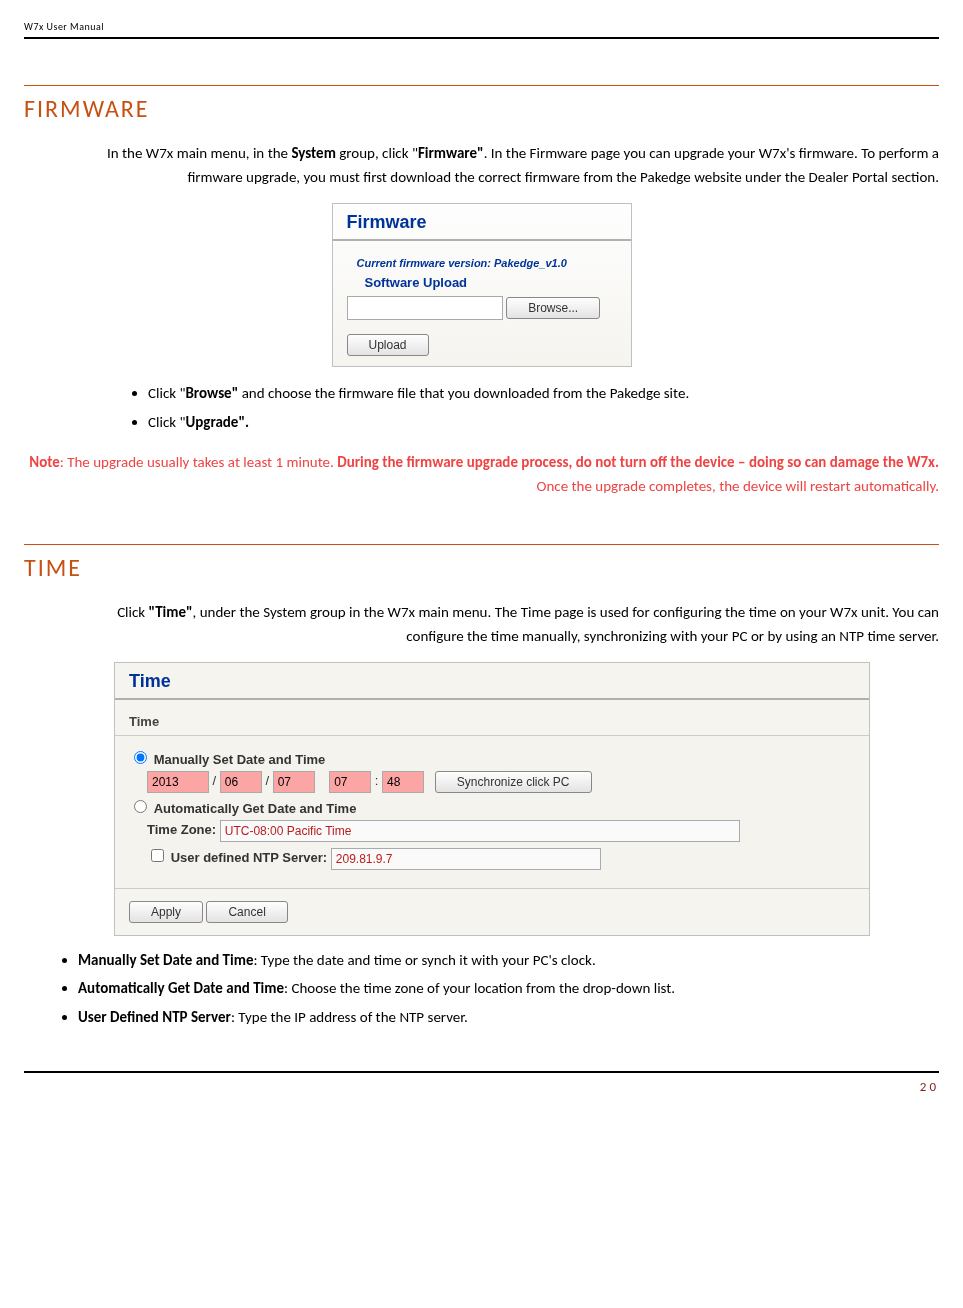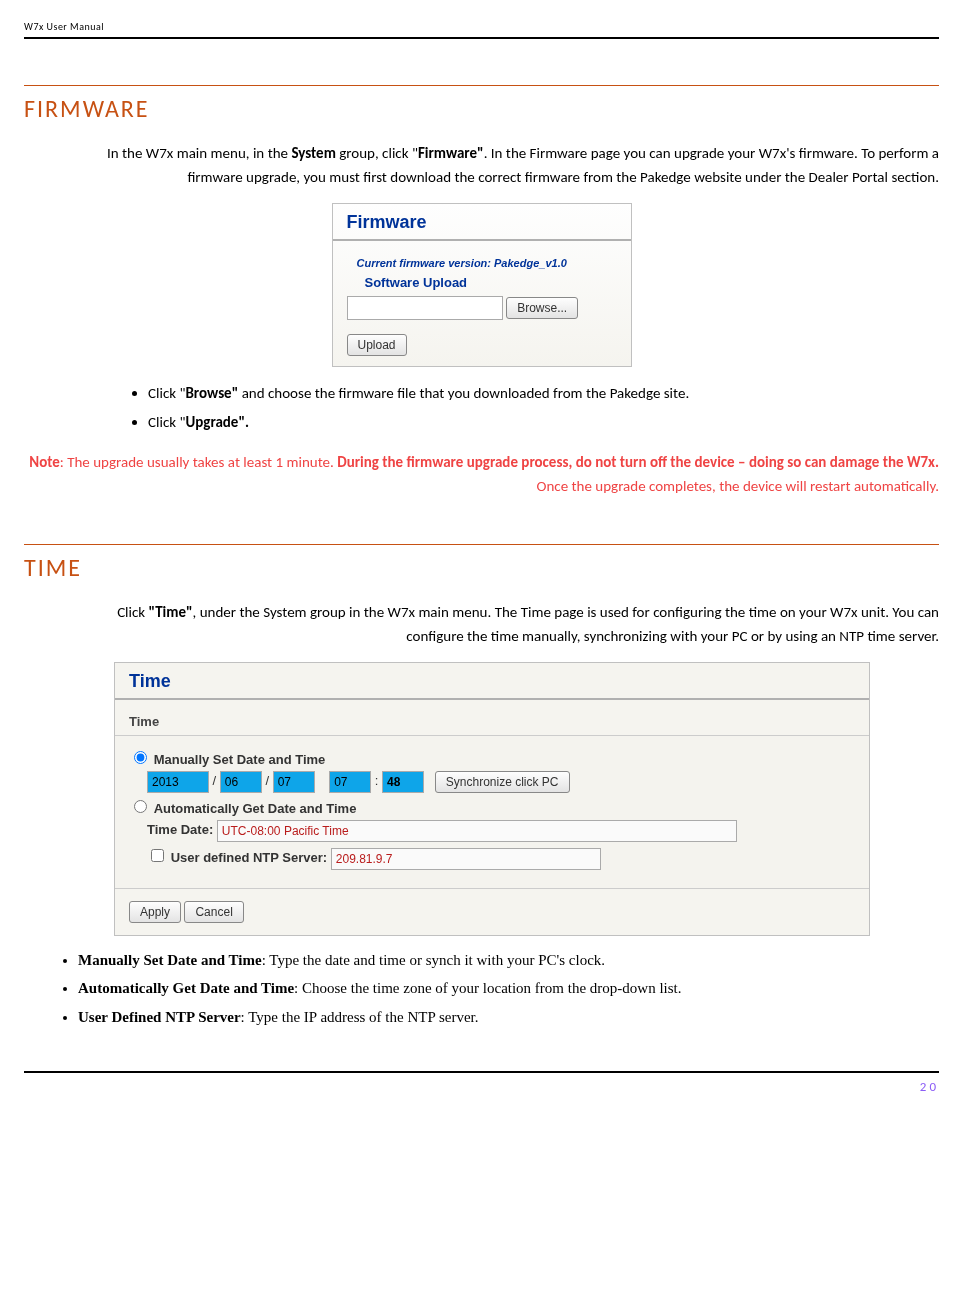--- a/index.html
+++ b/index.html
@@ -91,7 +91,7 @@
   .ui-btn {
     font-family: Arial, sans-serif;
     font-size: 12px;
-    padding: 3px 10px;
+    padding: 3px 21px;
     background: linear-gradient(#fefefe, #e3e3e3);
     border: 1px solid #888;
     border-radius: 3px;

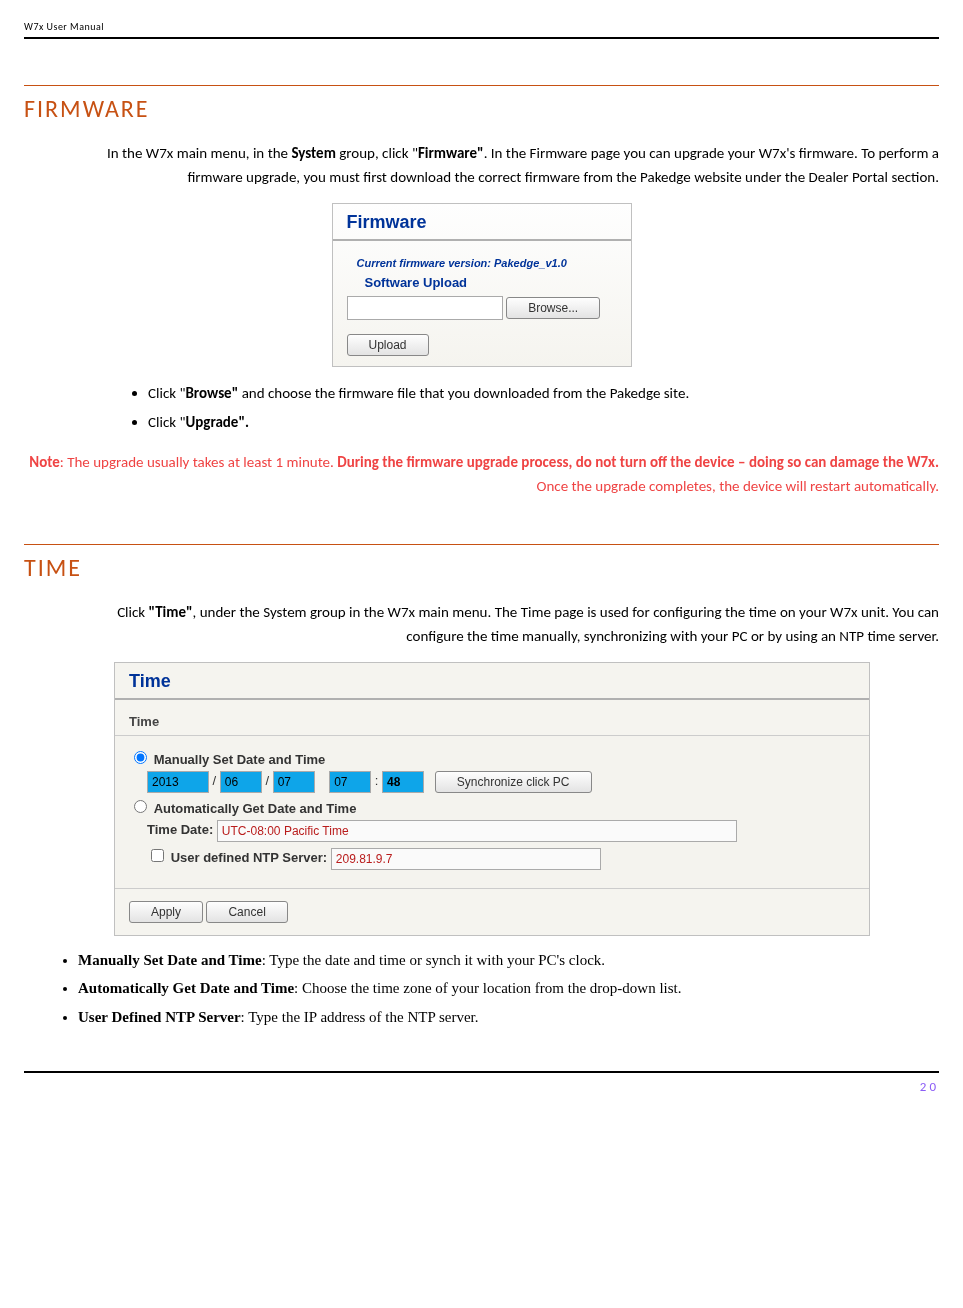--- a/index.html
+++ b/index.html
@@ -123,7 +123,7 @@
   }
   .tinput {
     border: 1px solid #aaa;
-    background: #0ea5e9;
+    background: #fca5a5;
     height: 20px;
     font-size: 12px;
     padding: 0 4px;

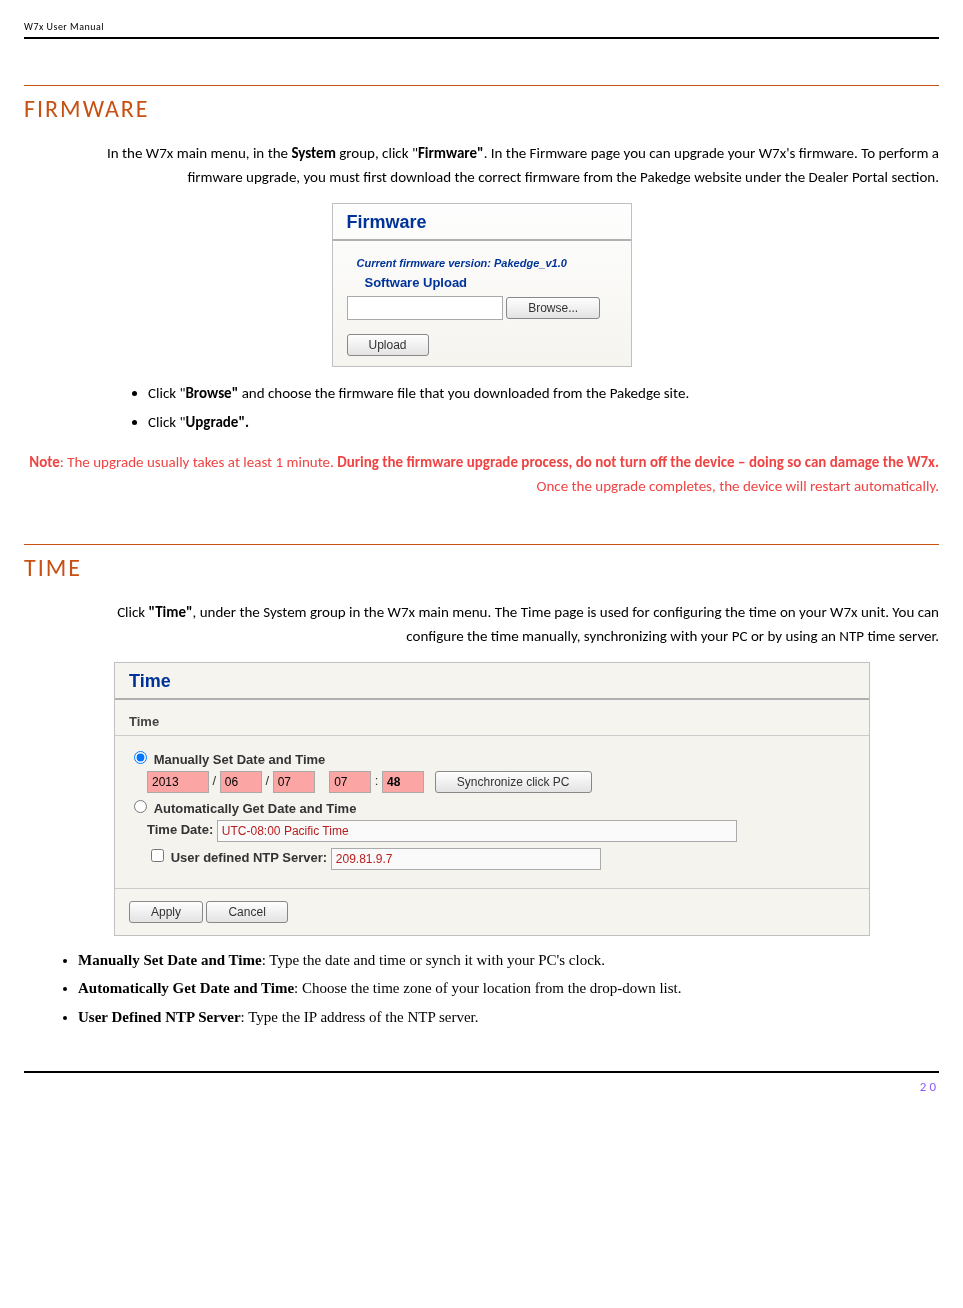--- a/index.html
+++ b/index.html
@@ -196,7 +196,7 @@
         <input class="tinput" style="width: 32px;" value="07">
         &nbsp;&nbsp;
         <input class="tinput" style="width: 32px;" value="07"> :
-        <input class="tinput" style="width: 32px; font-weight: bold;" value="48">
+        <input class="tinput" style="width: 32px;" value="48">
         &nbsp;
         <button class="ui-btn">Synchronize click PC</button>
       </div>

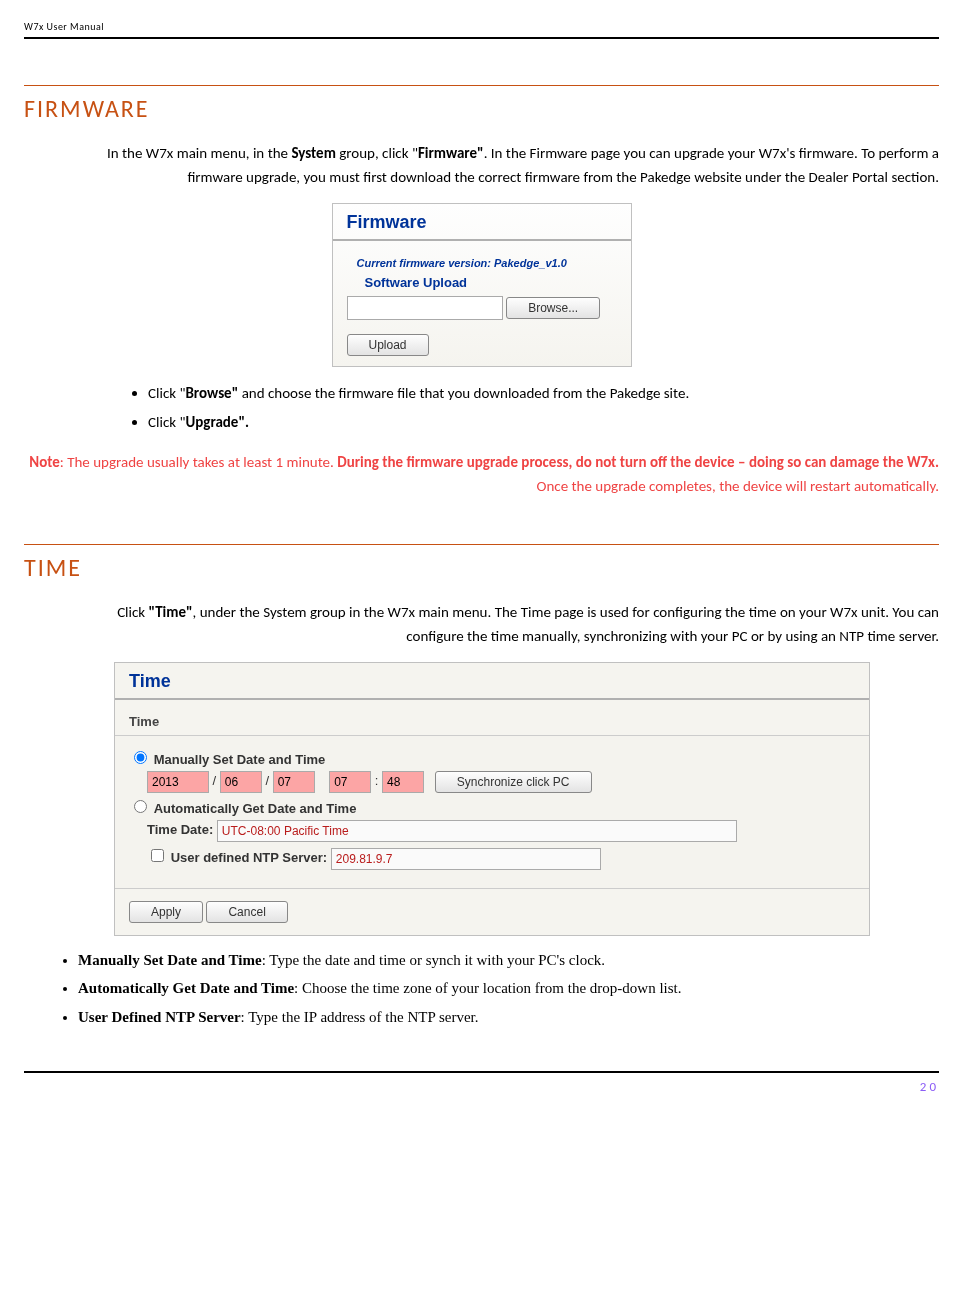--- a/index.html
+++ b/index.html
@@ -205,7 +205,7 @@
         <label>Automatically Get Date and Time</label>
       </div>
       <div class="row" style="padding-left:18px;">
-        <label>Time Date:</label>
+        <label>Time Zone:</label>
         <input class="tinput disabled" style="width: 510px;" disabled="" value="UTC-08:00 Pacific Time">
       </div>
       <div class="row" style="padding-left:18px;">

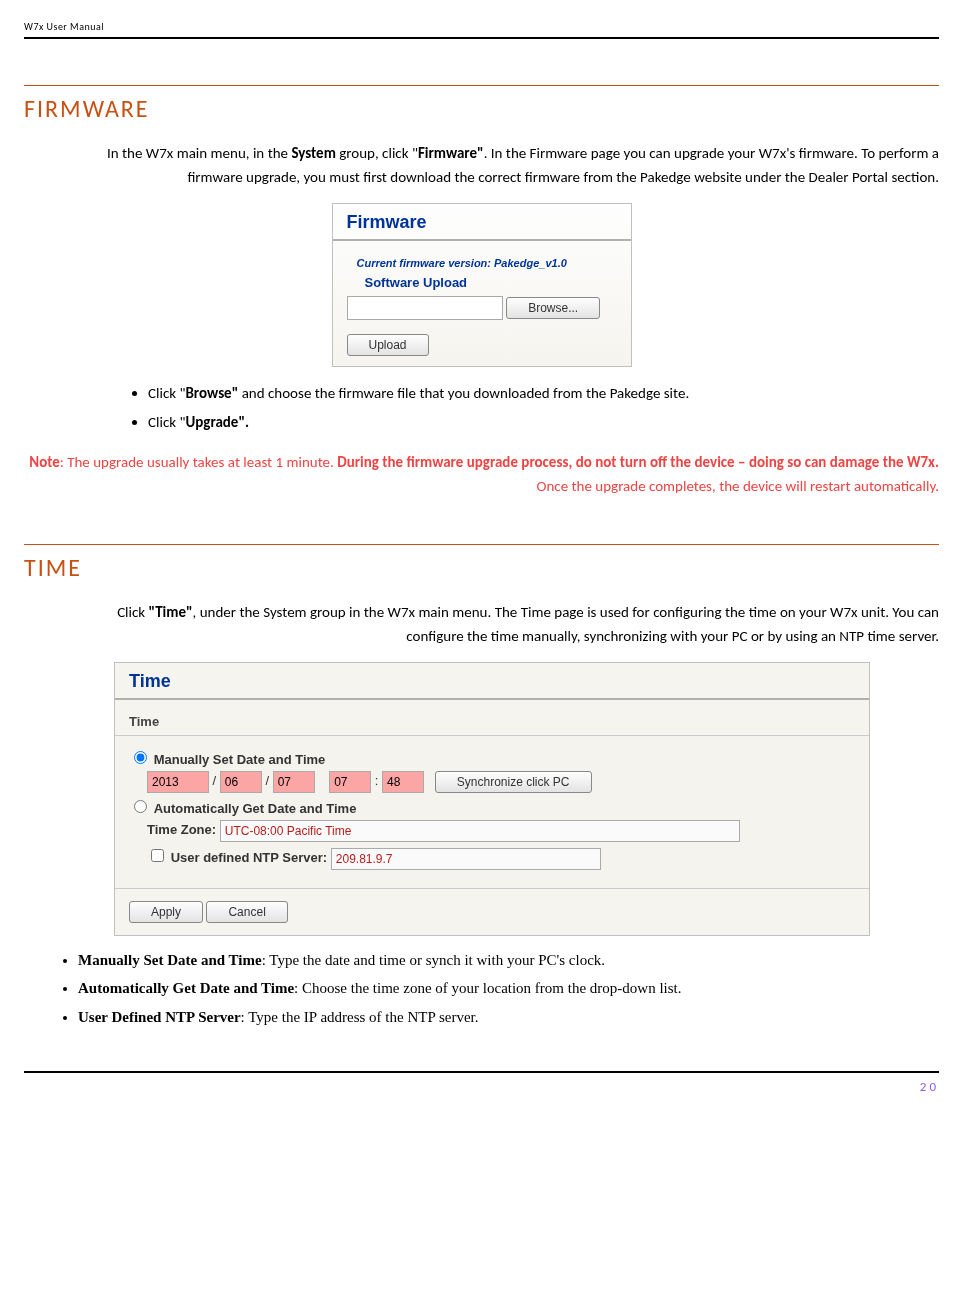--- a/index.html
+++ b/index.html
@@ -55,7 +55,6 @@
     margin: 10px 0 14px 30px;
     padding-left: 24px;
     line-height: 1.9;
-    font-family: Liberation Serif, serif;
   }
   .panel {
     border: 1px solid #c0c0c0;

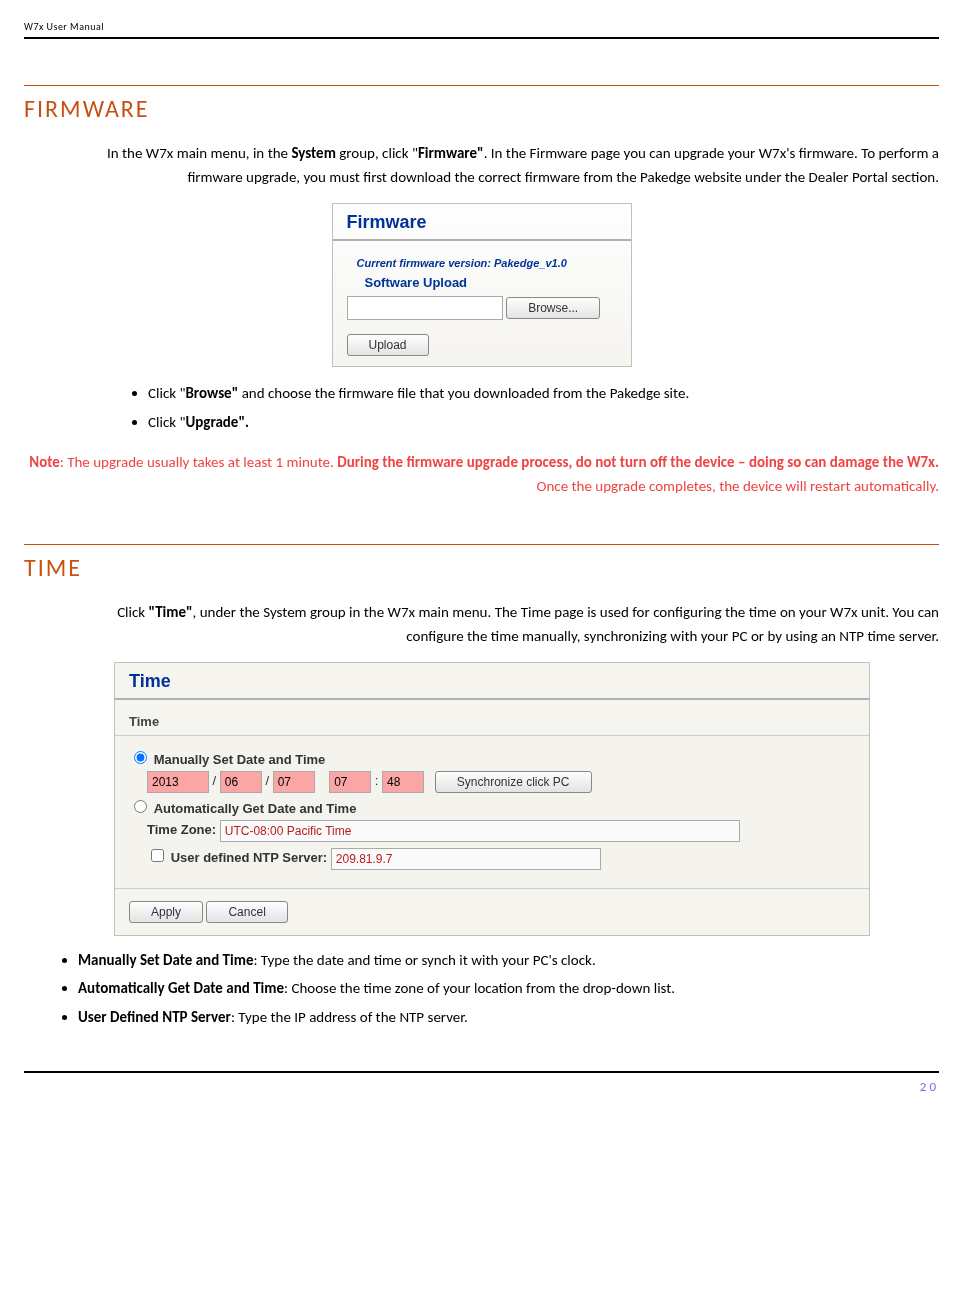--- a/index.html
+++ b/index.html
@@ -23,7 +23,7 @@
     text-align: right;
     font-size: 13px;
     letter-spacing: 3px;
-    color: #8b5cf6;
+    color: #7f1d1d;
     padding-top: 6px;
   }
   .section-rule {

